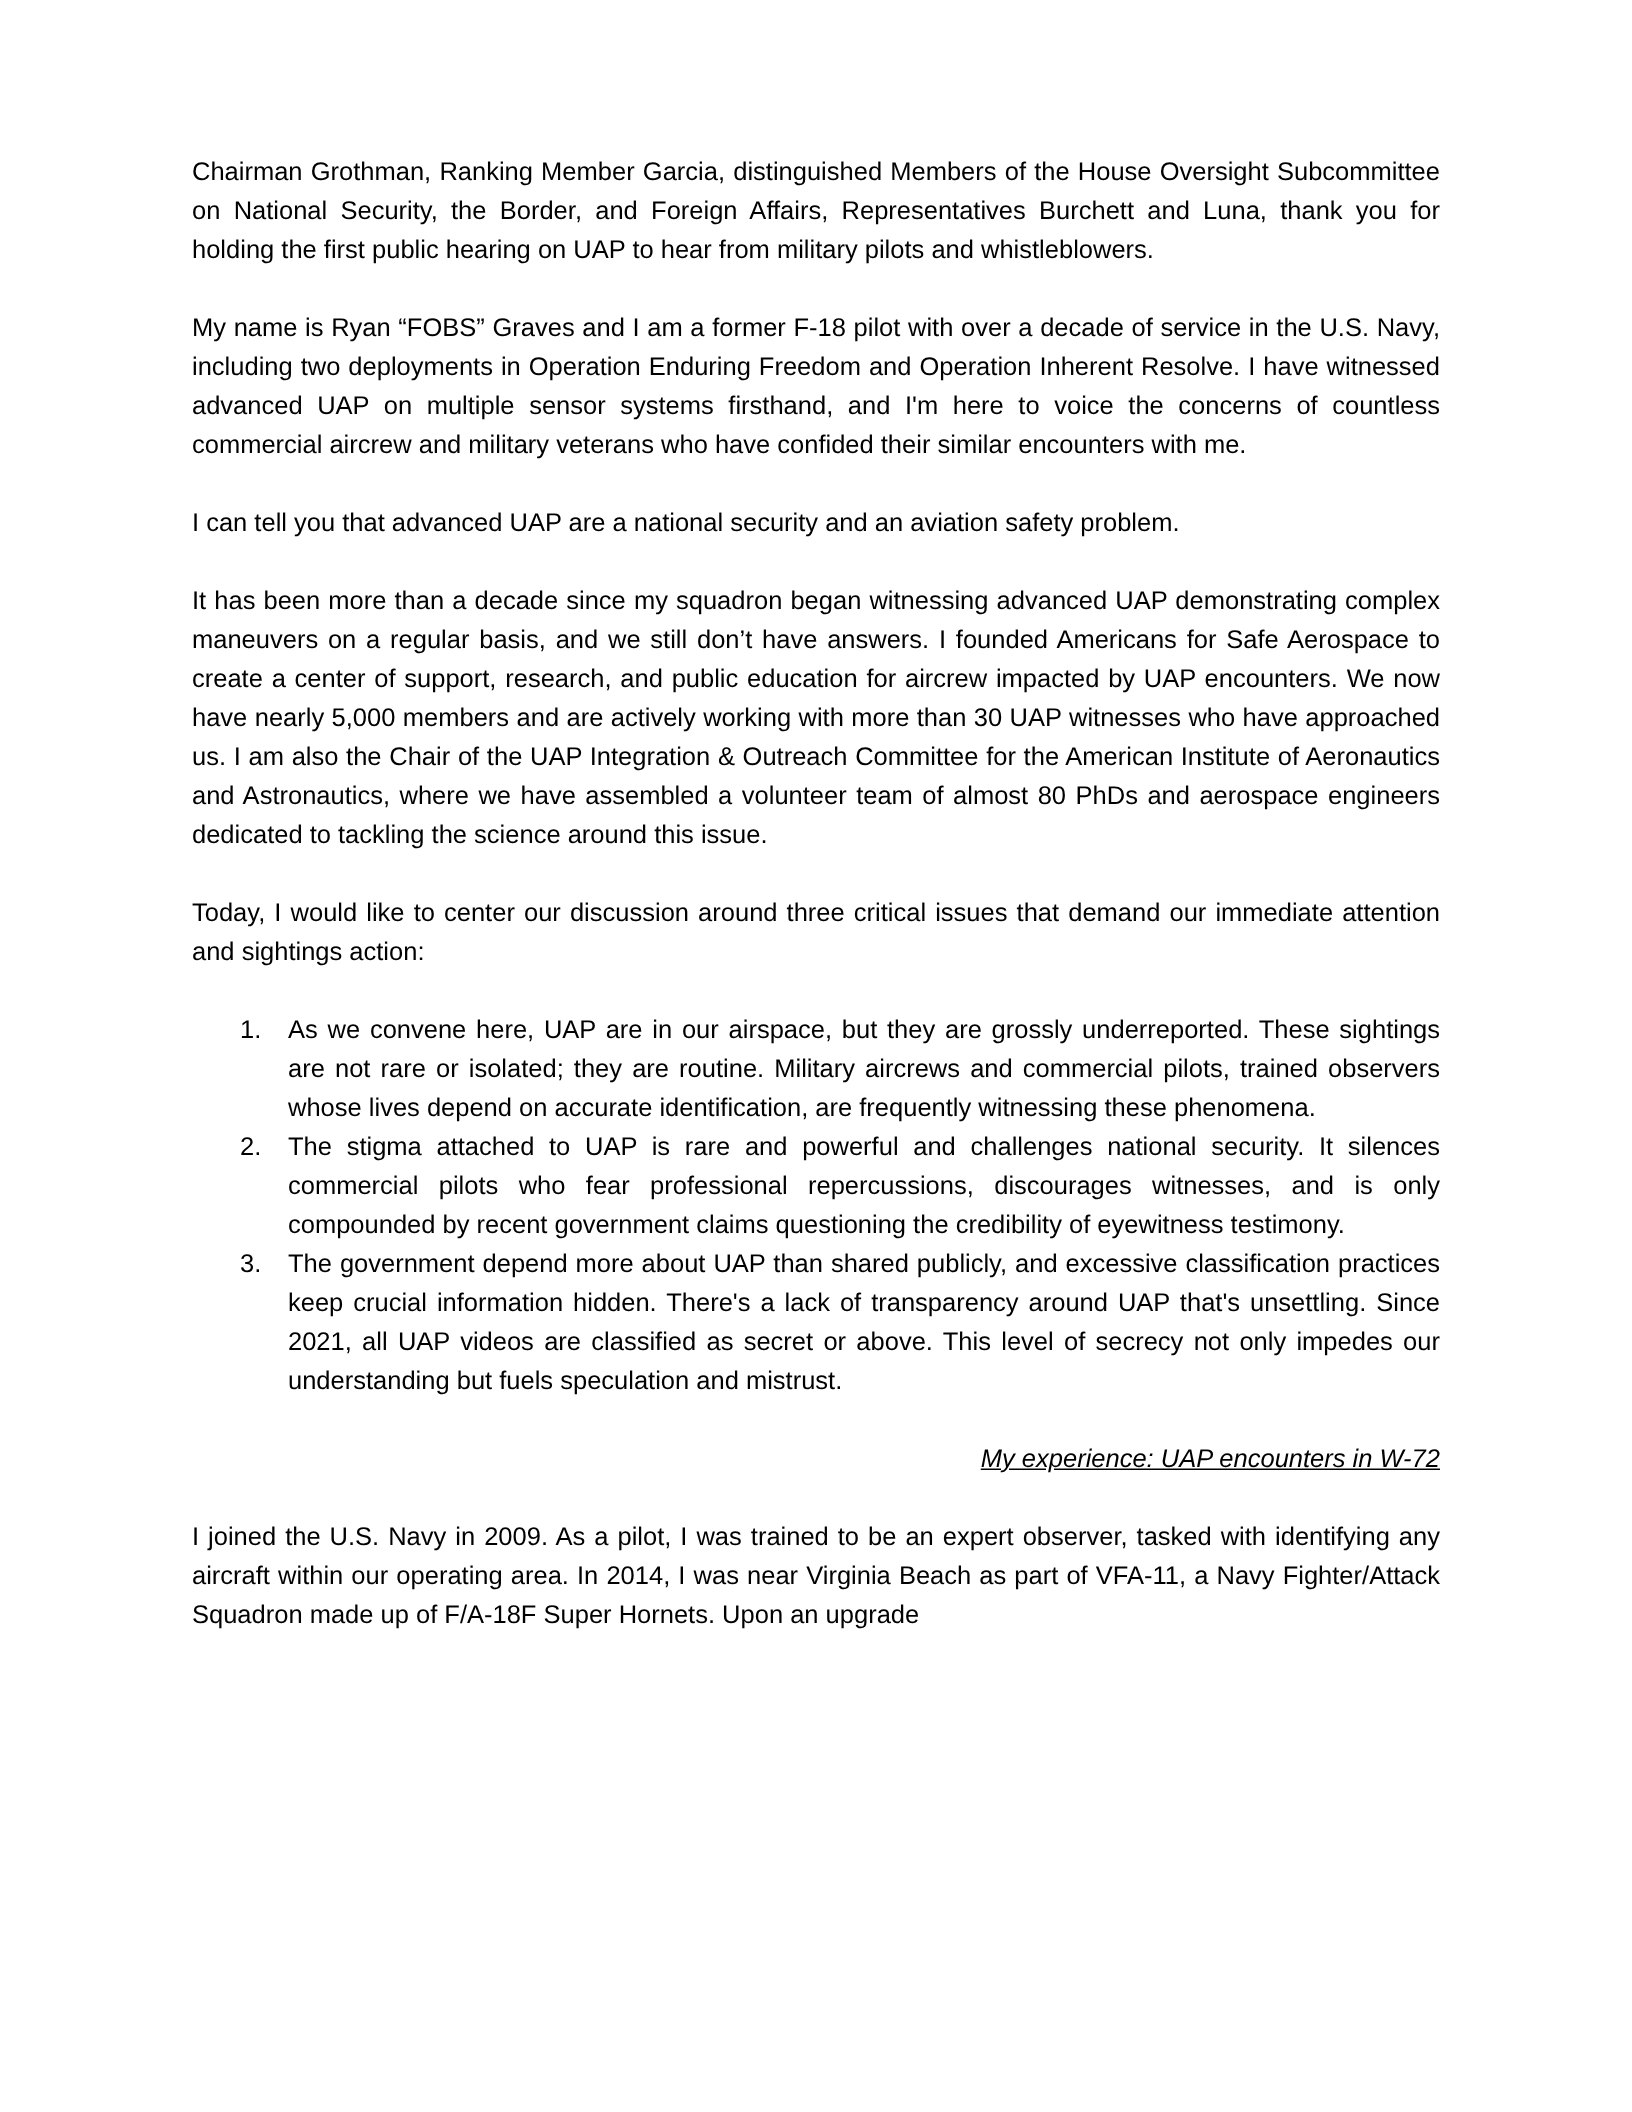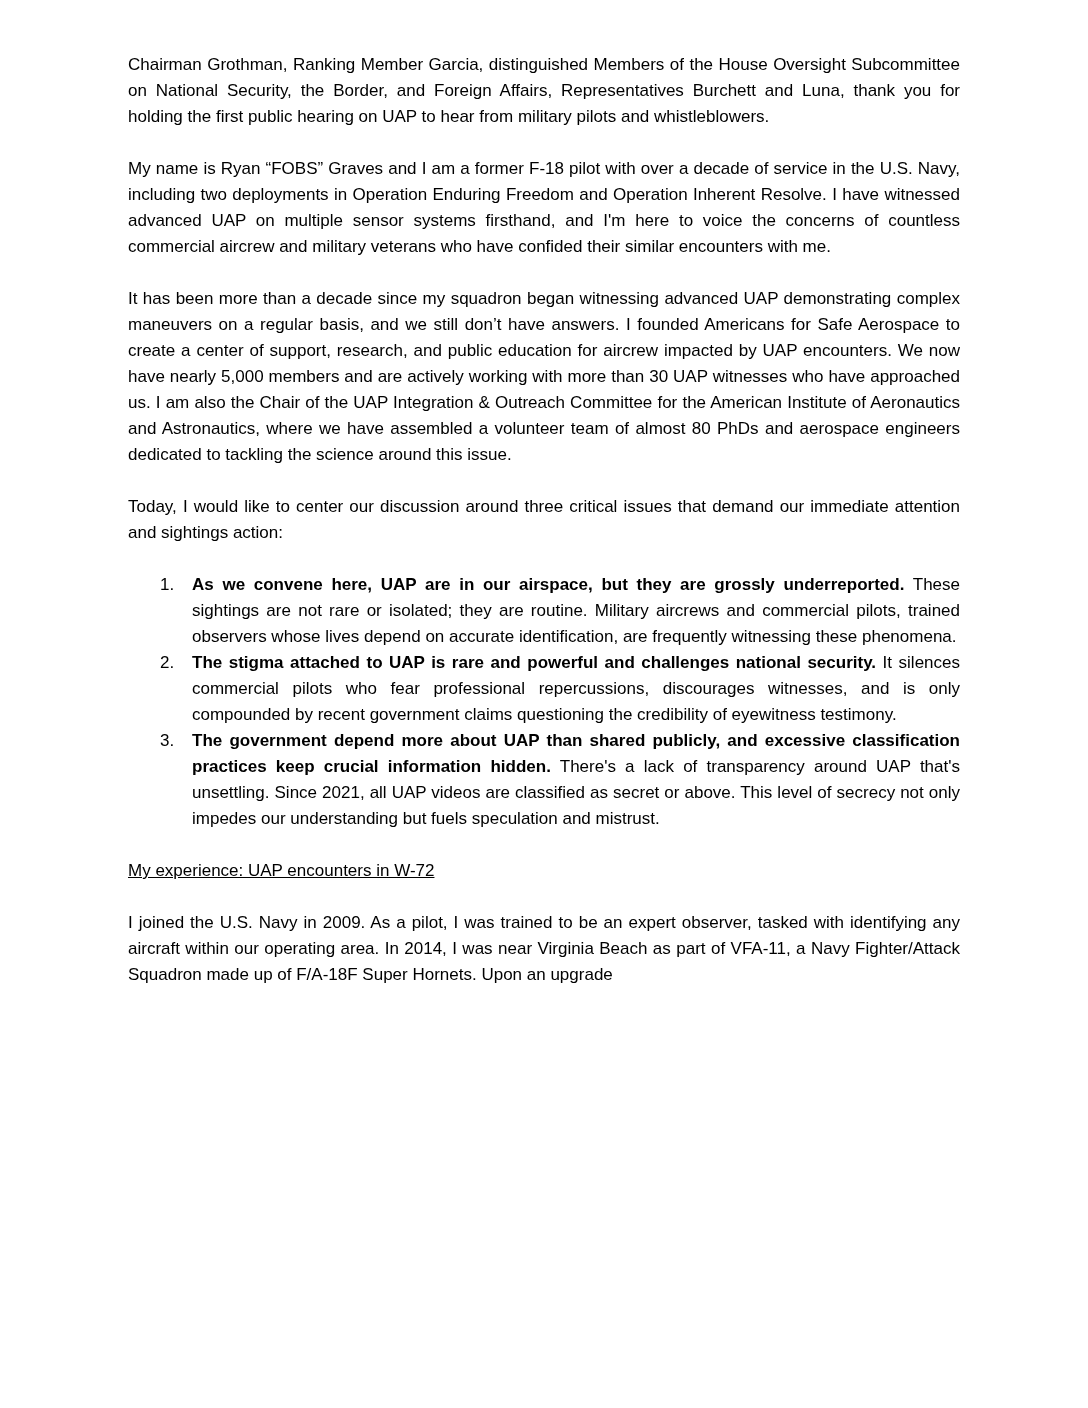--- a/index.html
+++ b/index.html
@@ -9,7 +9,7 @@
     width: 1088px;
     height: 1408px;
     background: #ffffff;
-    padding: 52px 128px 40px 128px;
+    padding: 102px 128px 40px 128px;
     font-family: "Liberation Sans", sans-serif;
     font-size: 17px;
     line-height: 26px;

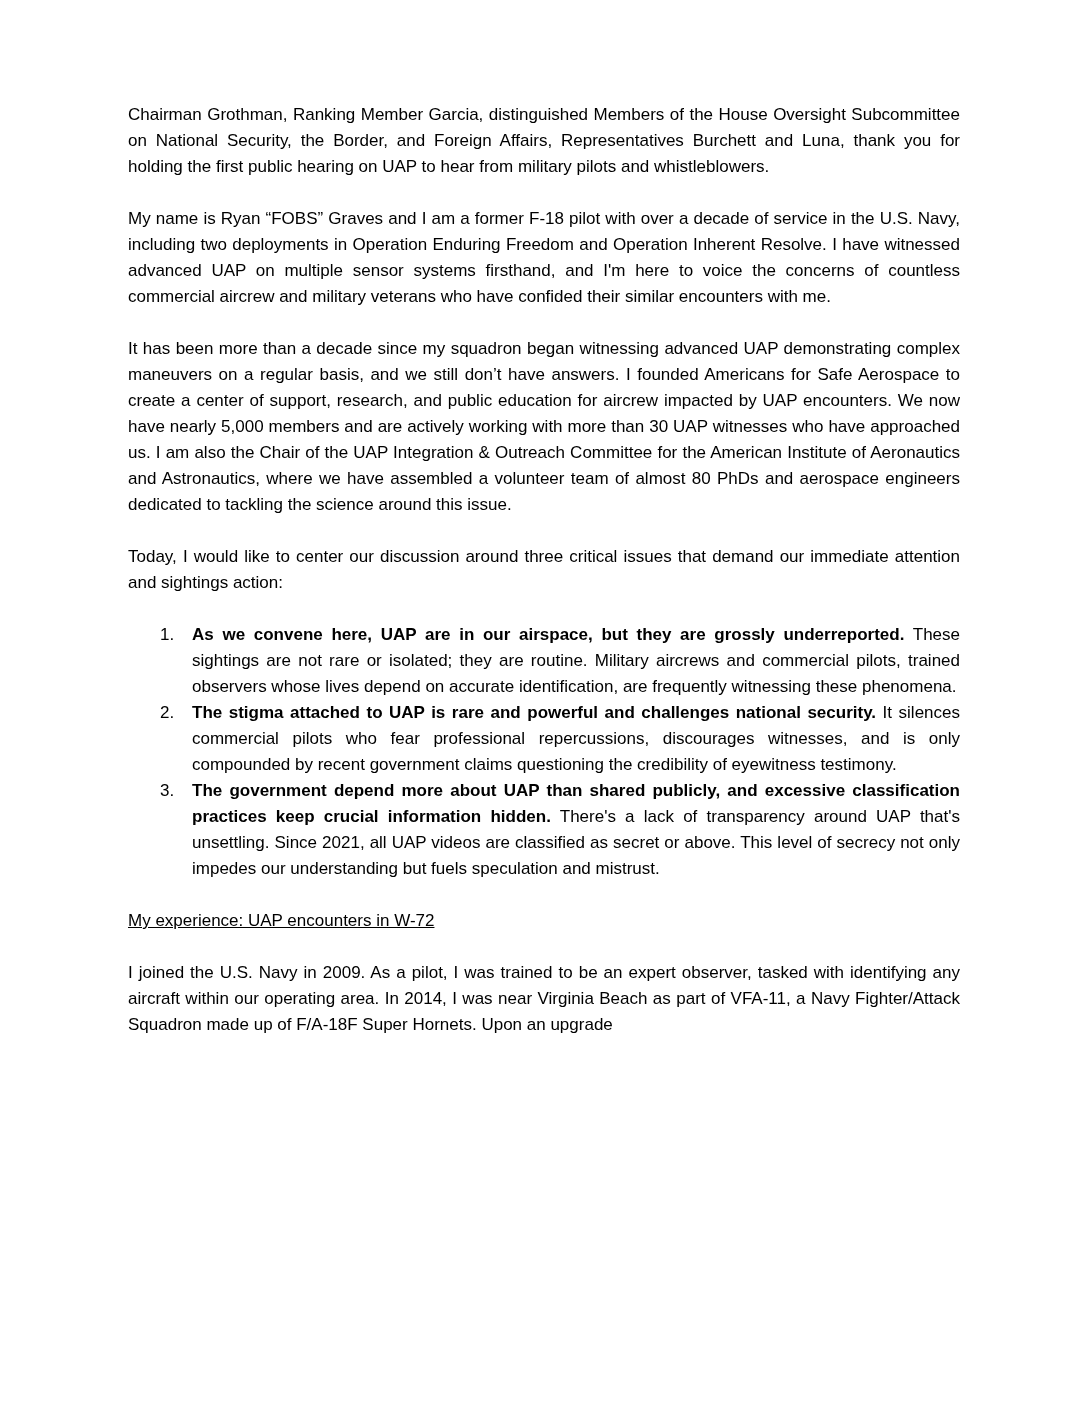--- a/index.html
+++ b/index.html
@@ -48,6 +48,7 @@
 
   <p class="para">My name is Ryan “FOBS” Graves and I am a former F-18 pilot with over a decade of service in the U.S. Navy, including two deployments in Operation Enduring Freedom and Operation Inherent Resolve. I have witnessed advanced UAP on multiple sensor systems firsthand, and I'm here to voice the concerns of countless commercial aircrew and military veterans who have confided their similar encounters with me.</p>
 
+  <p class="para">I can tell you that advanced UAP are a national security and an aviation safety problem.</p>
 
   <p class="para">It has been more than a decade since my squadron began witnessing advanced UAP demonstrating complex maneuvers on a regular basis, and we still don’t have answers.  I founded Americans for Safe Aerospace to create a center of support, research, and public education for aircrew impacted by UAP encounters. We now have nearly 5,000 members and are actively working with more than 30 UAP witnesses who have approached us. I am also the Chair of the UAP Integration &amp; Outreach Committee for the American Institute of Aeronautics and Astronautics, where we have assembled a volunteer team of almost 80 PhDs and aerospace engineers dedicated to  tackling the science around this issue.</p>
 

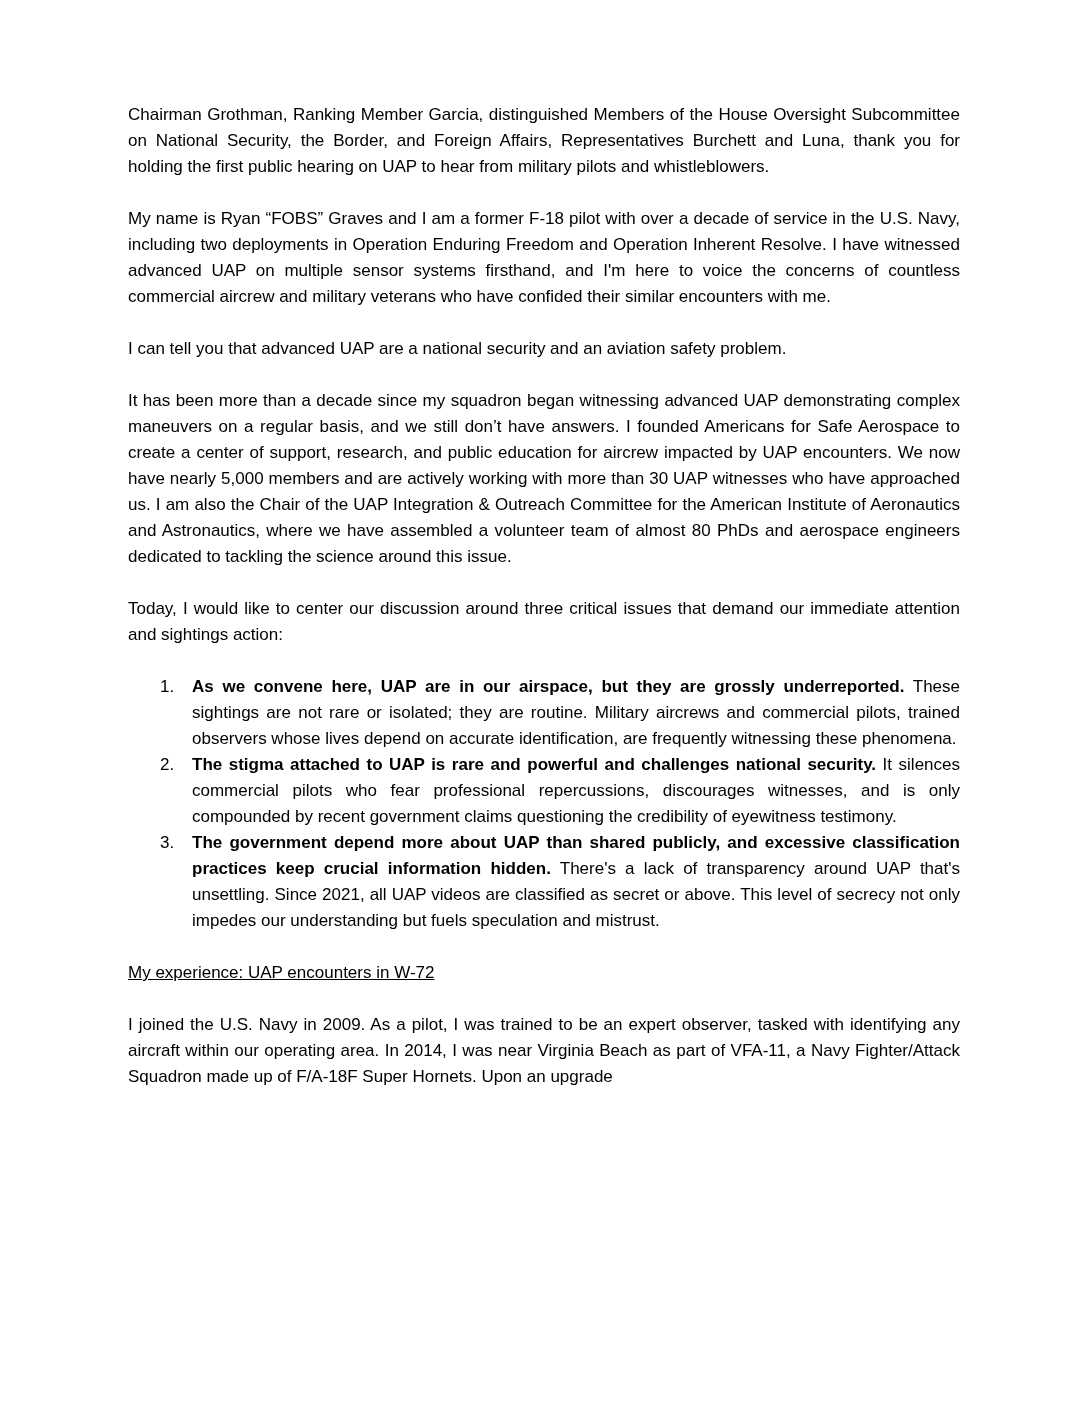--- a/index.html
+++ b/index.html
@@ -32,7 +32,7 @@
     top: 0;
     font-weight: normal;
   }
-  .lead-bold { font-weight: bold; }
+  .lead-bold { font-weight: normal; }
   .section-heading {
     margin: 0 0 26px 0;
     text-align: left;

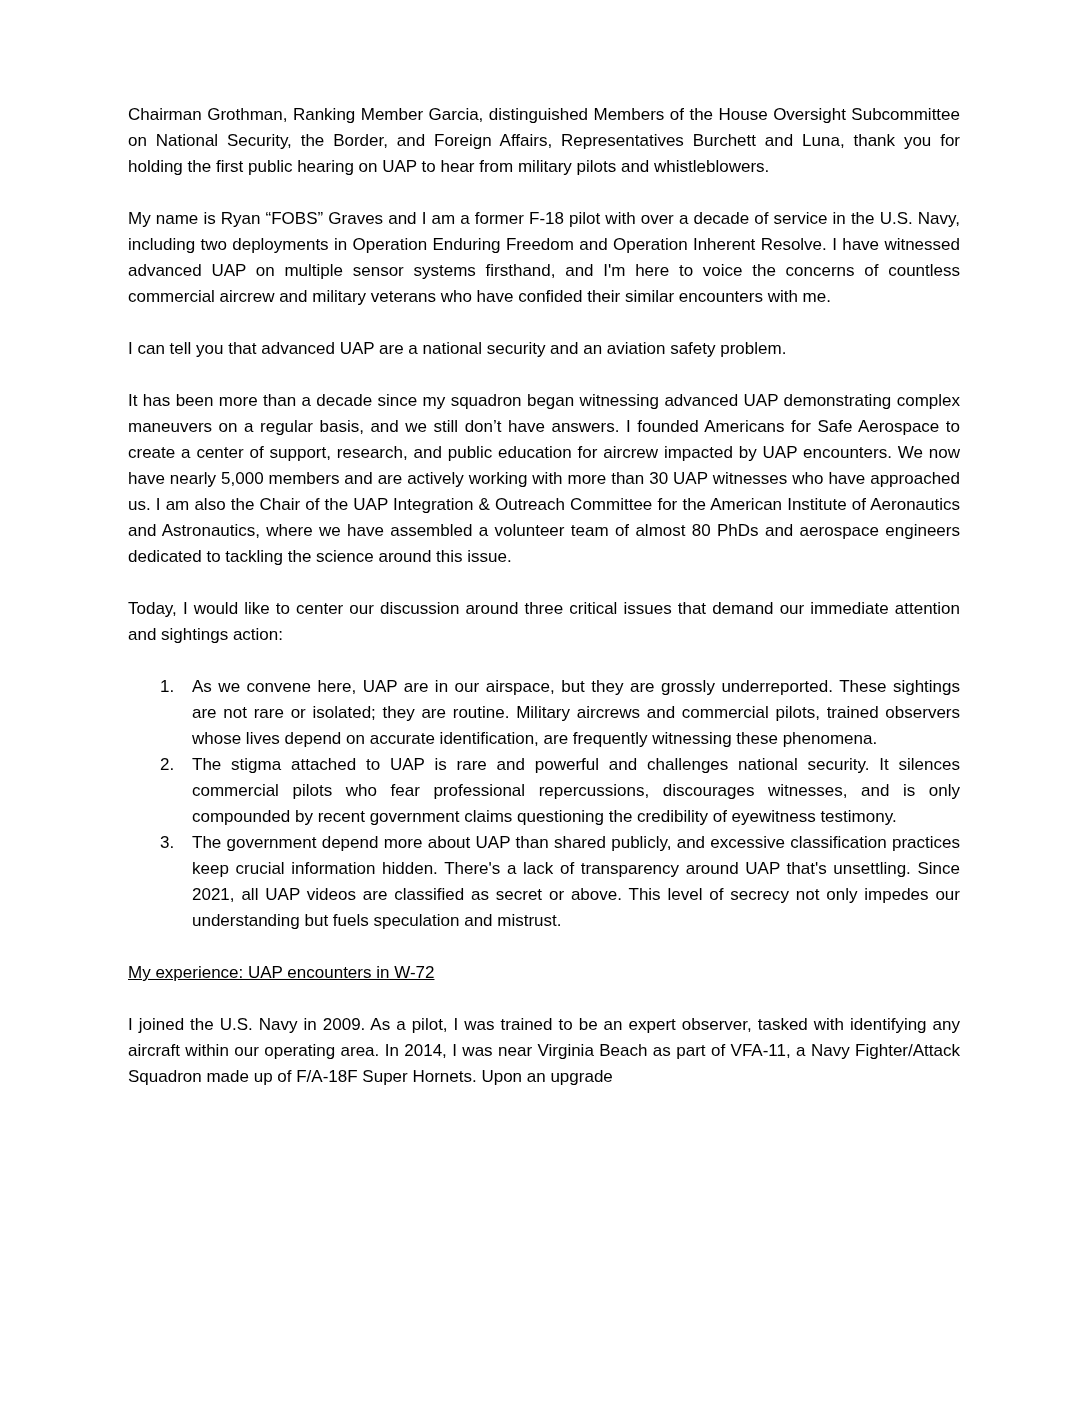--- a/index.html
+++ b/index.html
@@ -35,7 +35,8 @@
   .lead-bold { font-weight: normal; }
   .section-heading {
     margin: 0 0 26px 0;
-    text-align: left;
+    text-align: right;
+    font-style: italic;
   }
   .section-heading span { text-decoration: underline; }
 </style>

